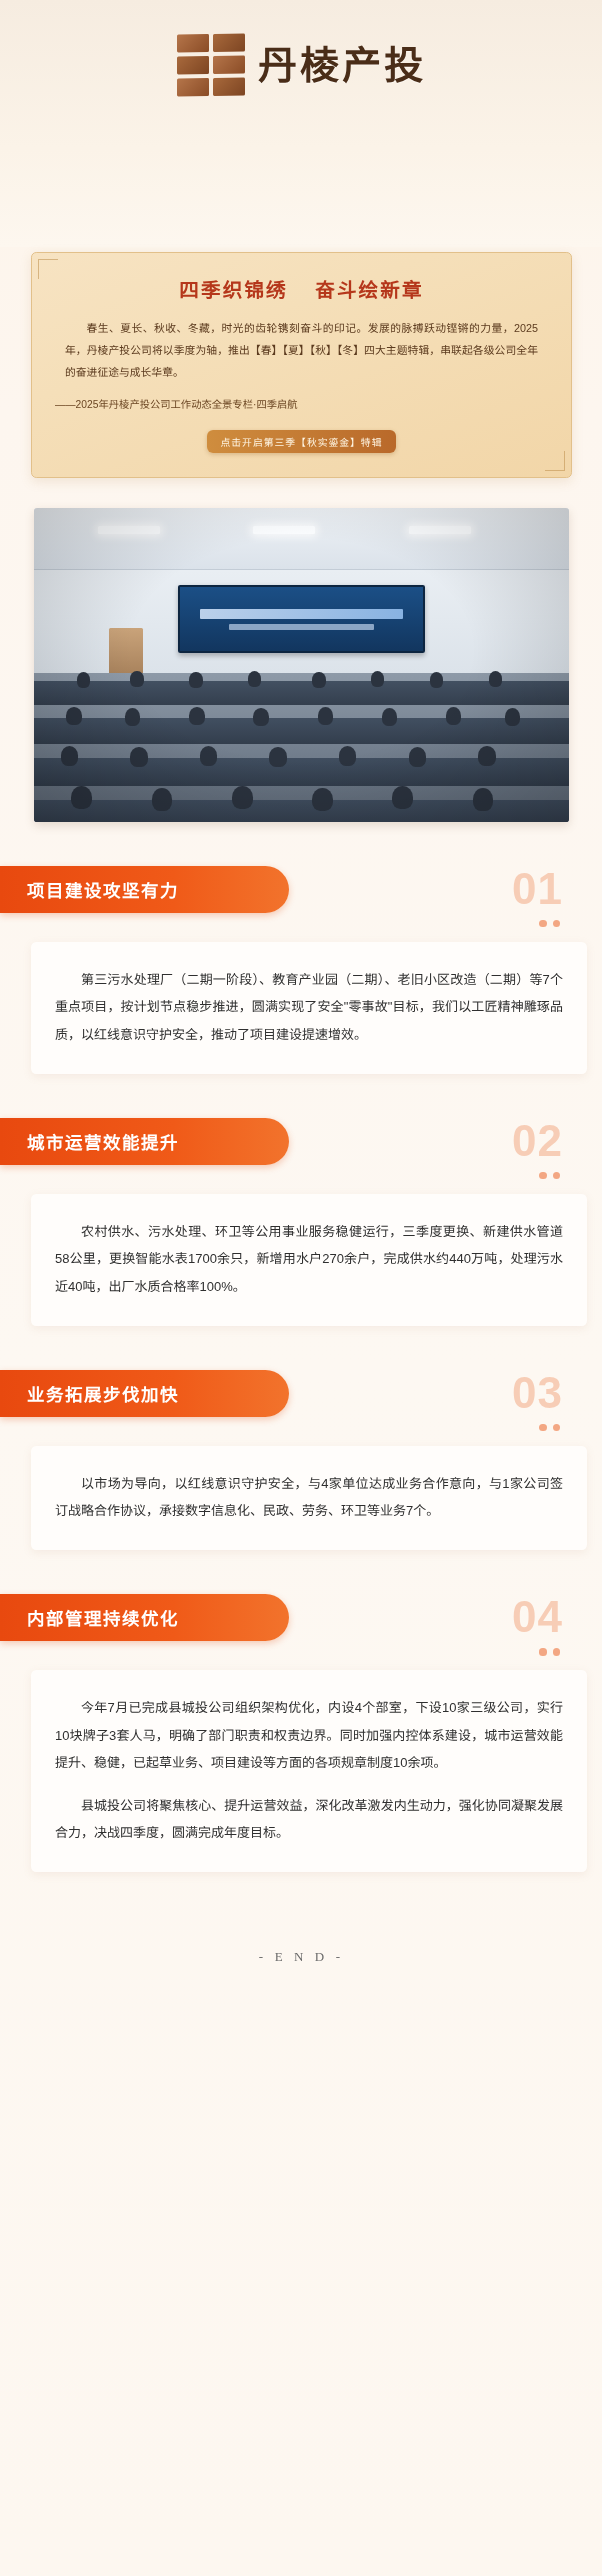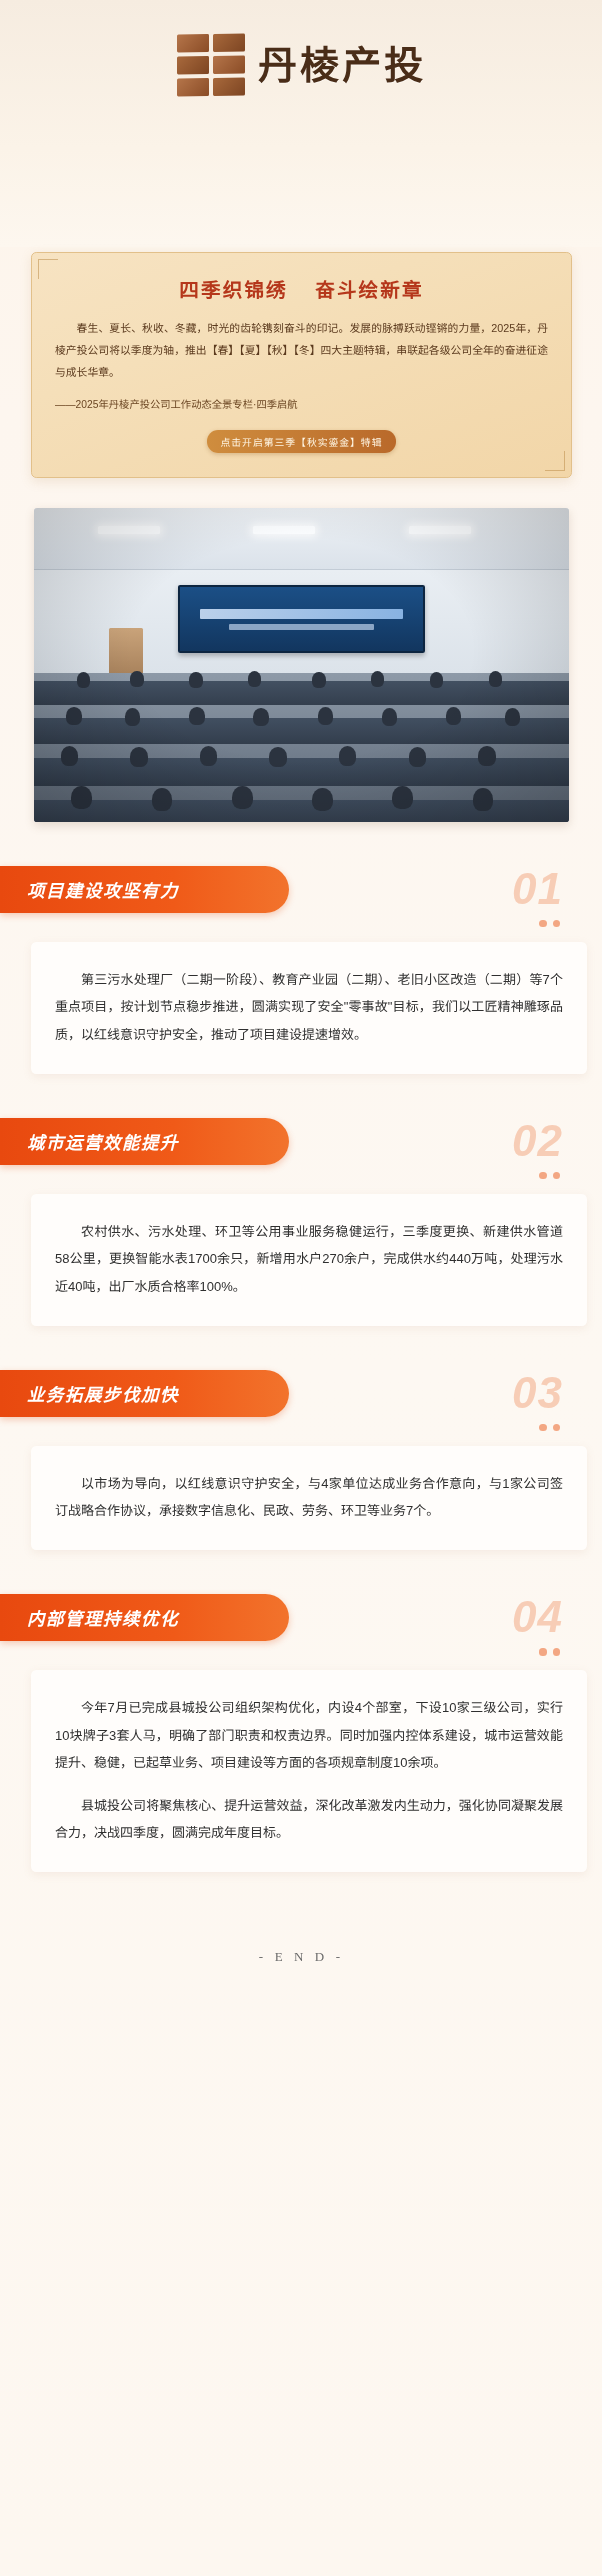--- a/index.html
+++ b/index.html
@@ -117,7 +117,7 @@
     color: #5b3a1e;
     text-align: justify;
     text-indent: 2em;
-    margin: 0;
+    margin: 10px;
   }
   .intro-sign {
     margin-top: 11.3px;

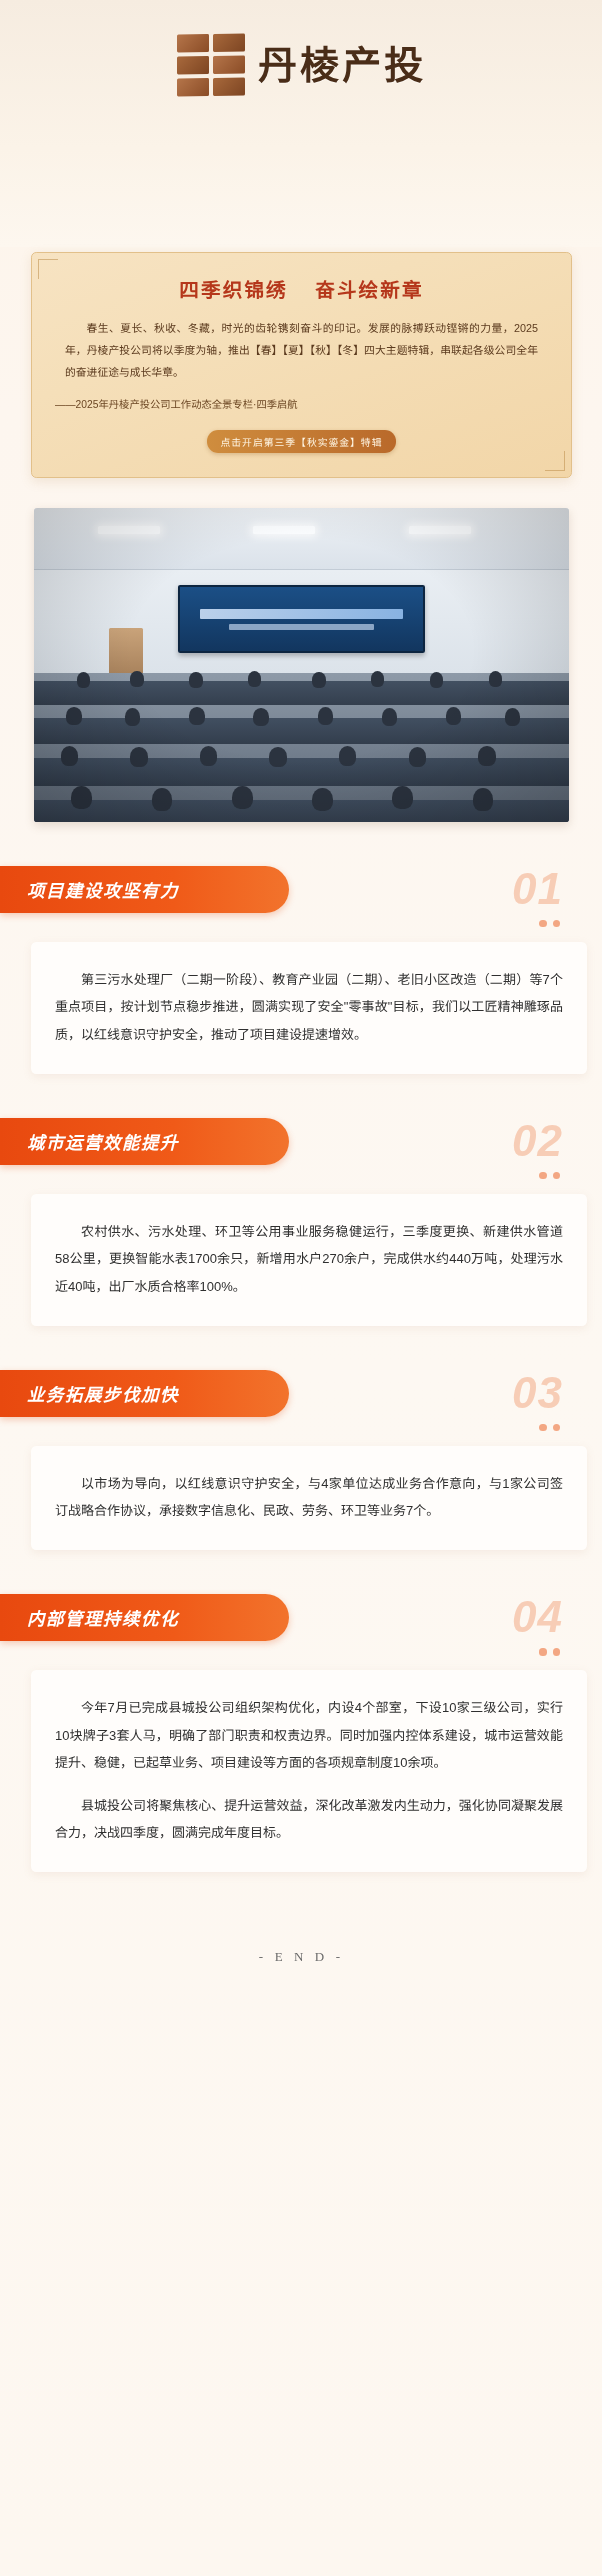--- a/index.html
+++ b/index.html
@@ -134,7 +134,7 @@
     font-size: 9.8px;
     letter-spacing: 1px;
     padding: 4.6px 13.4px;
-    border-radius: 11px;
+    border-radius: 6px;
     box-shadow: 0 1.5px 4.1px rgba(150,96,38,.3);
   }
 

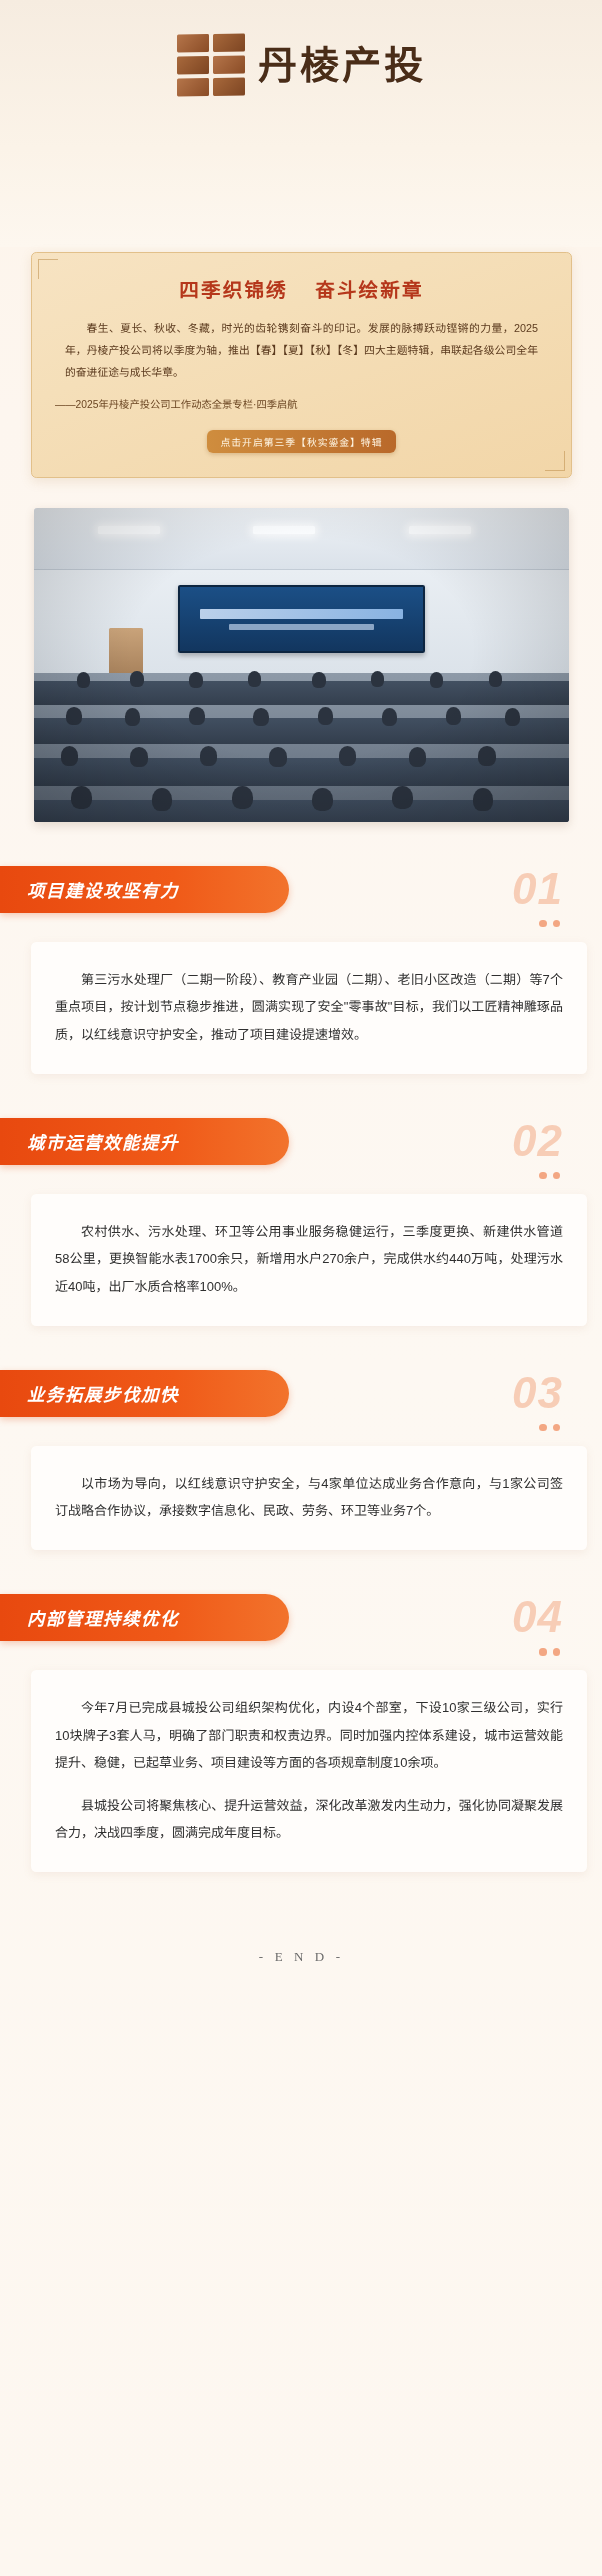--- a/index.html
+++ b/index.html
@@ -222,7 +222,6 @@
     position: relative;
     margin: 44px 0 0 0;
     height: 47px;
-    font-style: italic;
   }
   .section-head .bar {
     position: absolute;

